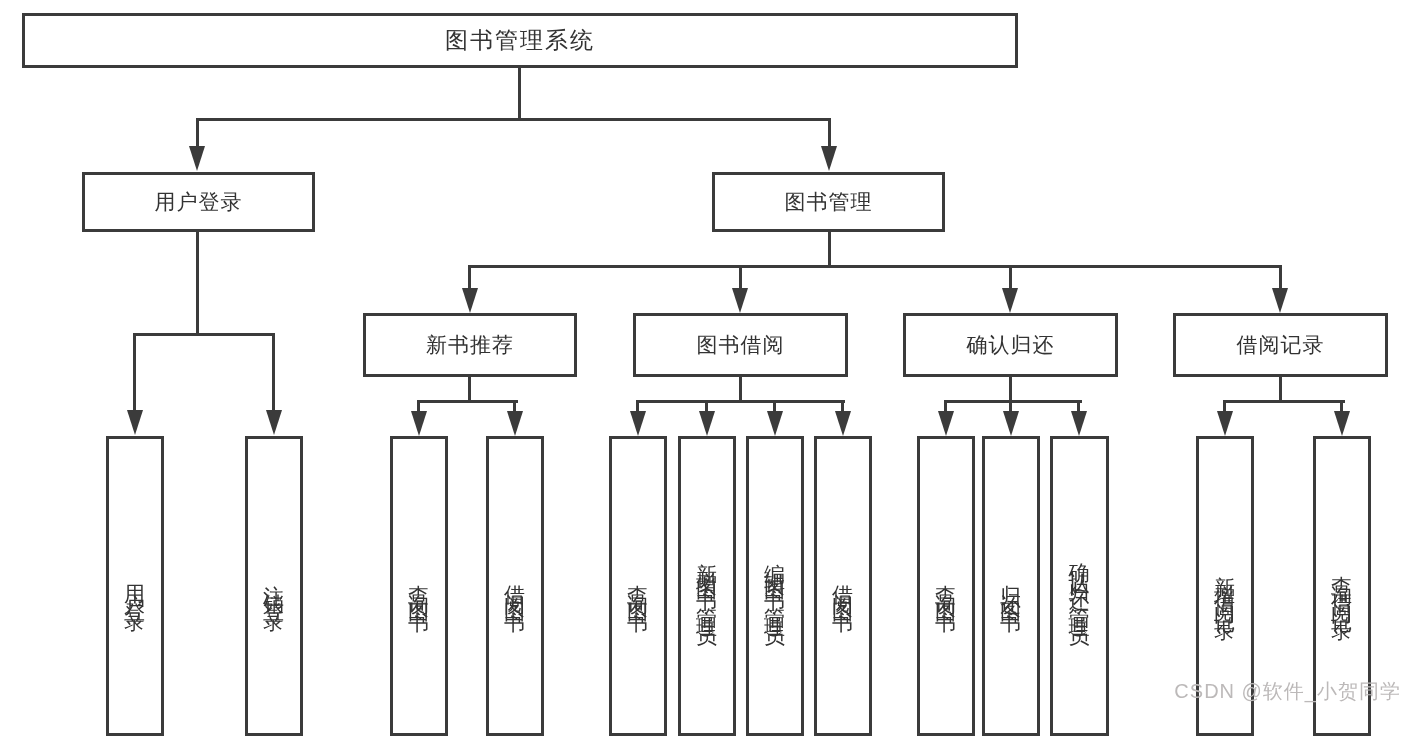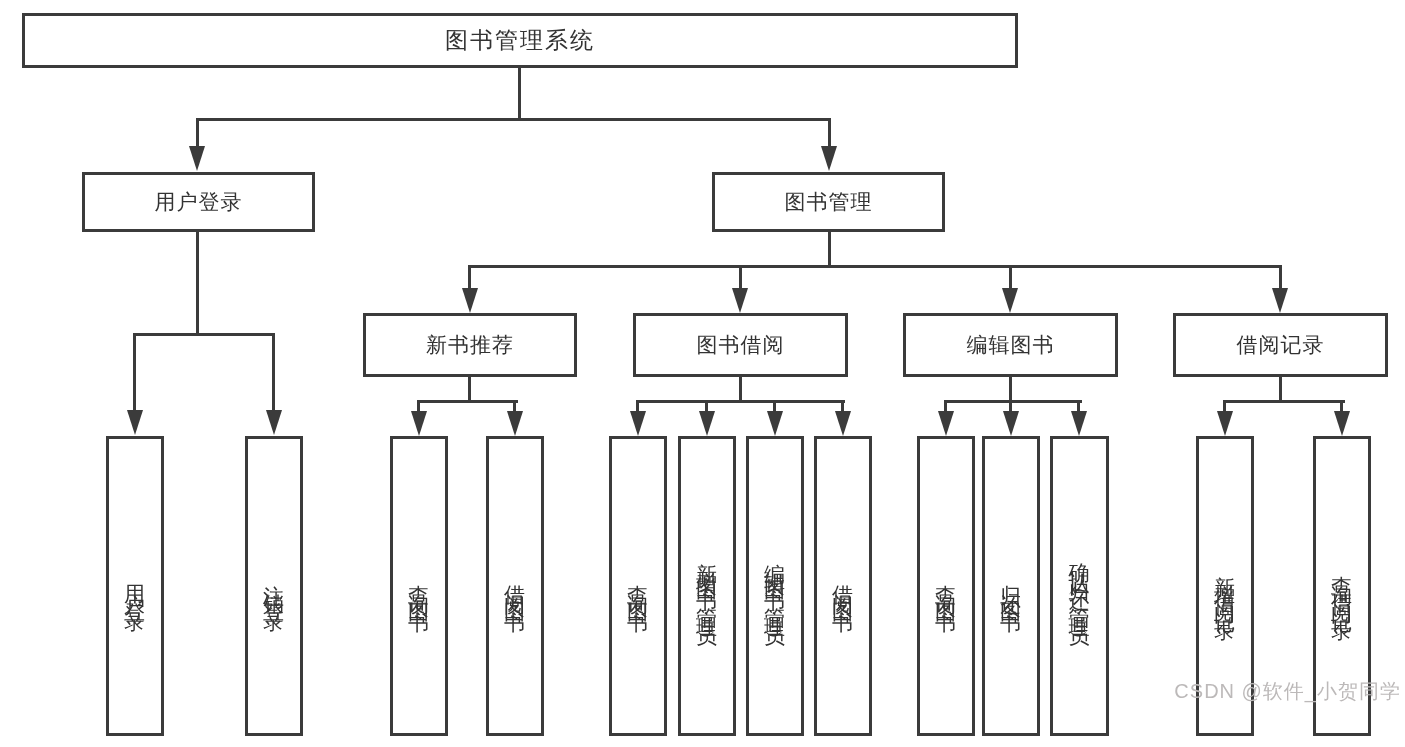--- a/index.html
+++ b/index.html
@@ -77,7 +77,7 @@
     <span class="h-label">图书借阅</span>
   </div>
   <div class="box" style="left:903px;top:313px;width:215px;height:64px;">
-    <span class="h-label">编辑图书</span>
+    <span class="h-label">确认归还</span>
   </div>
   <div class="box" style="left:1173px;top:313px;width:215px;height:64px;">
     <span class="h-label">借阅记录</span>

